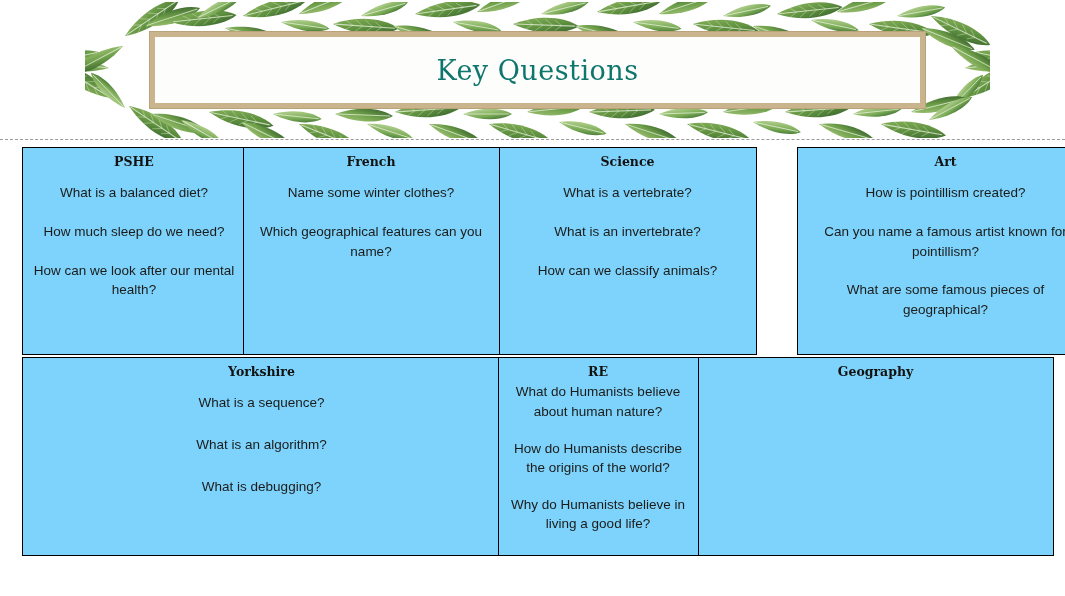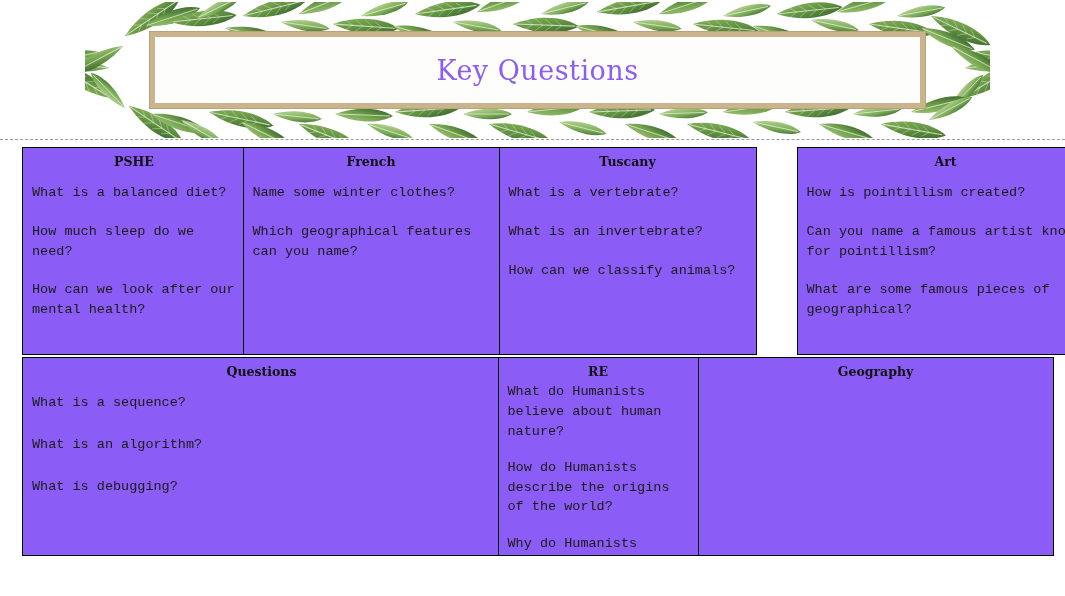--- a/index.html
+++ b/index.html
@@ -56,7 +56,7 @@
     font-family: "DejaVu Serif", "Liberation Serif", serif;
     font-size: 27px;
     letter-spacing: 0.5px;
-    color: #8b5cf6;
+    color: #0f766e;
     font-weight: 400;
   }
 

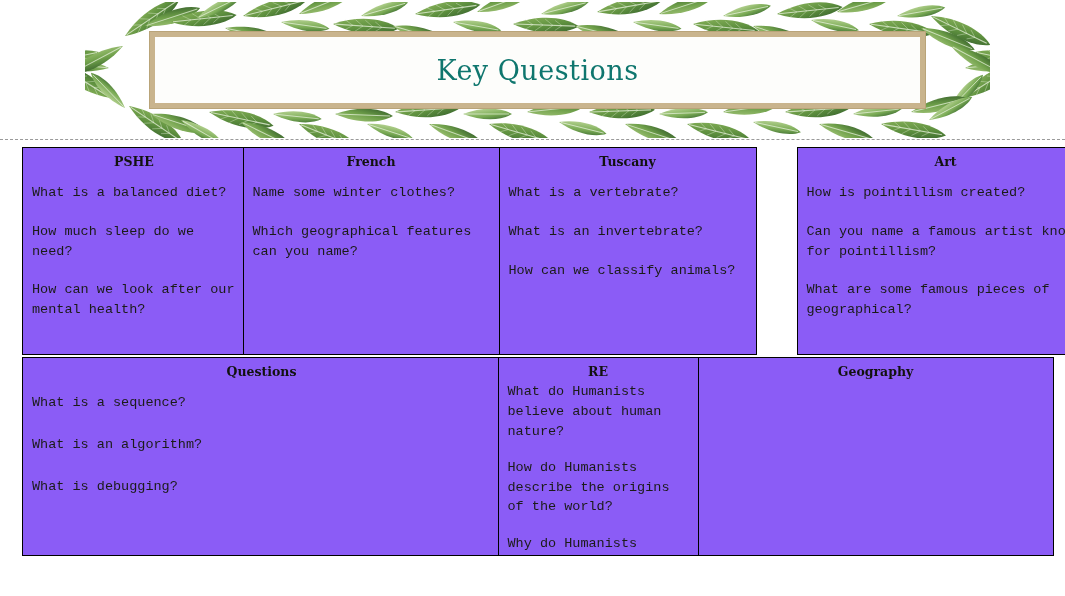--- a/index.html
+++ b/index.html
@@ -92,7 +92,7 @@
     top: 0;
     height: 100%;
     box-sizing: border-box;
-    background: #8b5cf6;
+    background: #7dd3fc;
     border: 1.5px solid #000000;
     padding: 7px 9px 6px 9px;
     overflow: hidden;

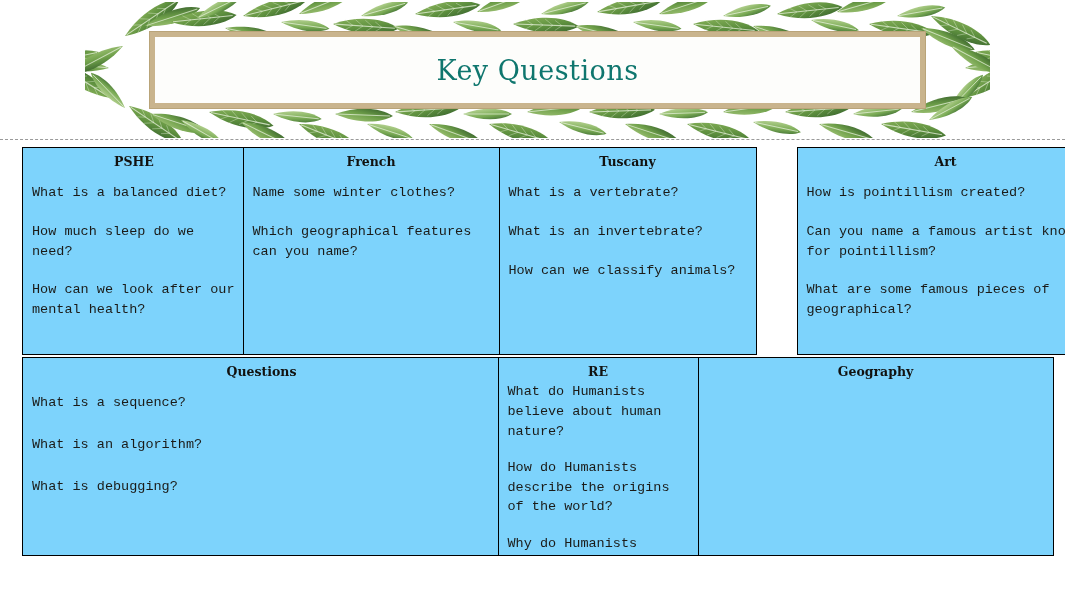--- a/index.html
+++ b/index.html
@@ -297,7 +297,7 @@
     </div>
 
     <div class="cell" id="cell-science">
-      <div class="cell-title">Tuscany</div>
+      <div class="cell-title">Science</div>
       <ul class="q-list">
         <li class="q-item">What is a vertebrate?</li>
         <li class="q-item">What is an invertebrate?</li>

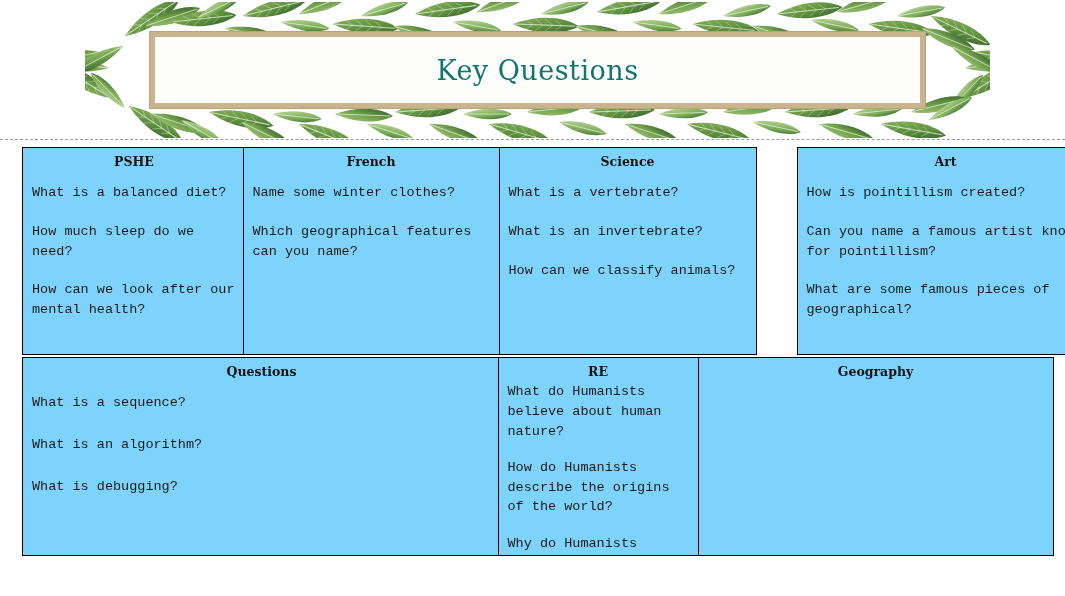--- a/index.html
+++ b/index.html
@@ -115,7 +115,8 @@
     list-style: none;
   }
   .q-item {
-    font-family: Liberation Mono, monospace;
+    text-align: center;
+    font-family: Liberation Sans, sans-serif;
     font-size: 13.5px;
     color: #1b1b18;
     line-height: 1.45;

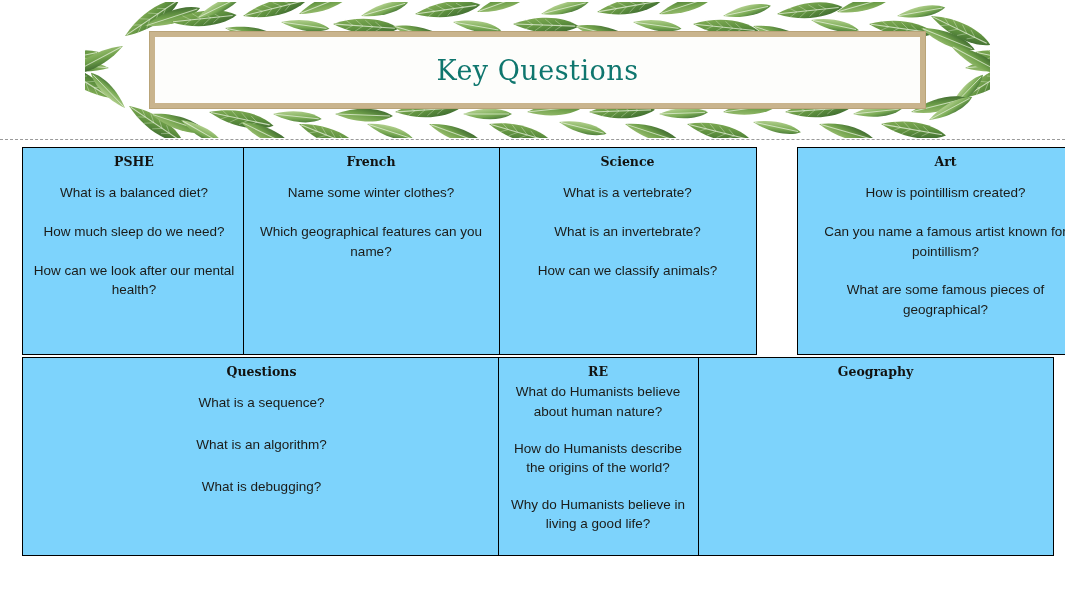--- a/index.html
+++ b/index.html
@@ -319,7 +319,7 @@
   <div class="trow" id="row-2">
 
     <div class="cell" id="cell-computing">
-      <div class="cell-title">Questions</div>
+      <div class="cell-title">Yorkshire</div>
       <ul class="q-list">
         <li class="q-item">What is a sequence?</li>
         <li class="q-item">What is an algorithm?</li>

